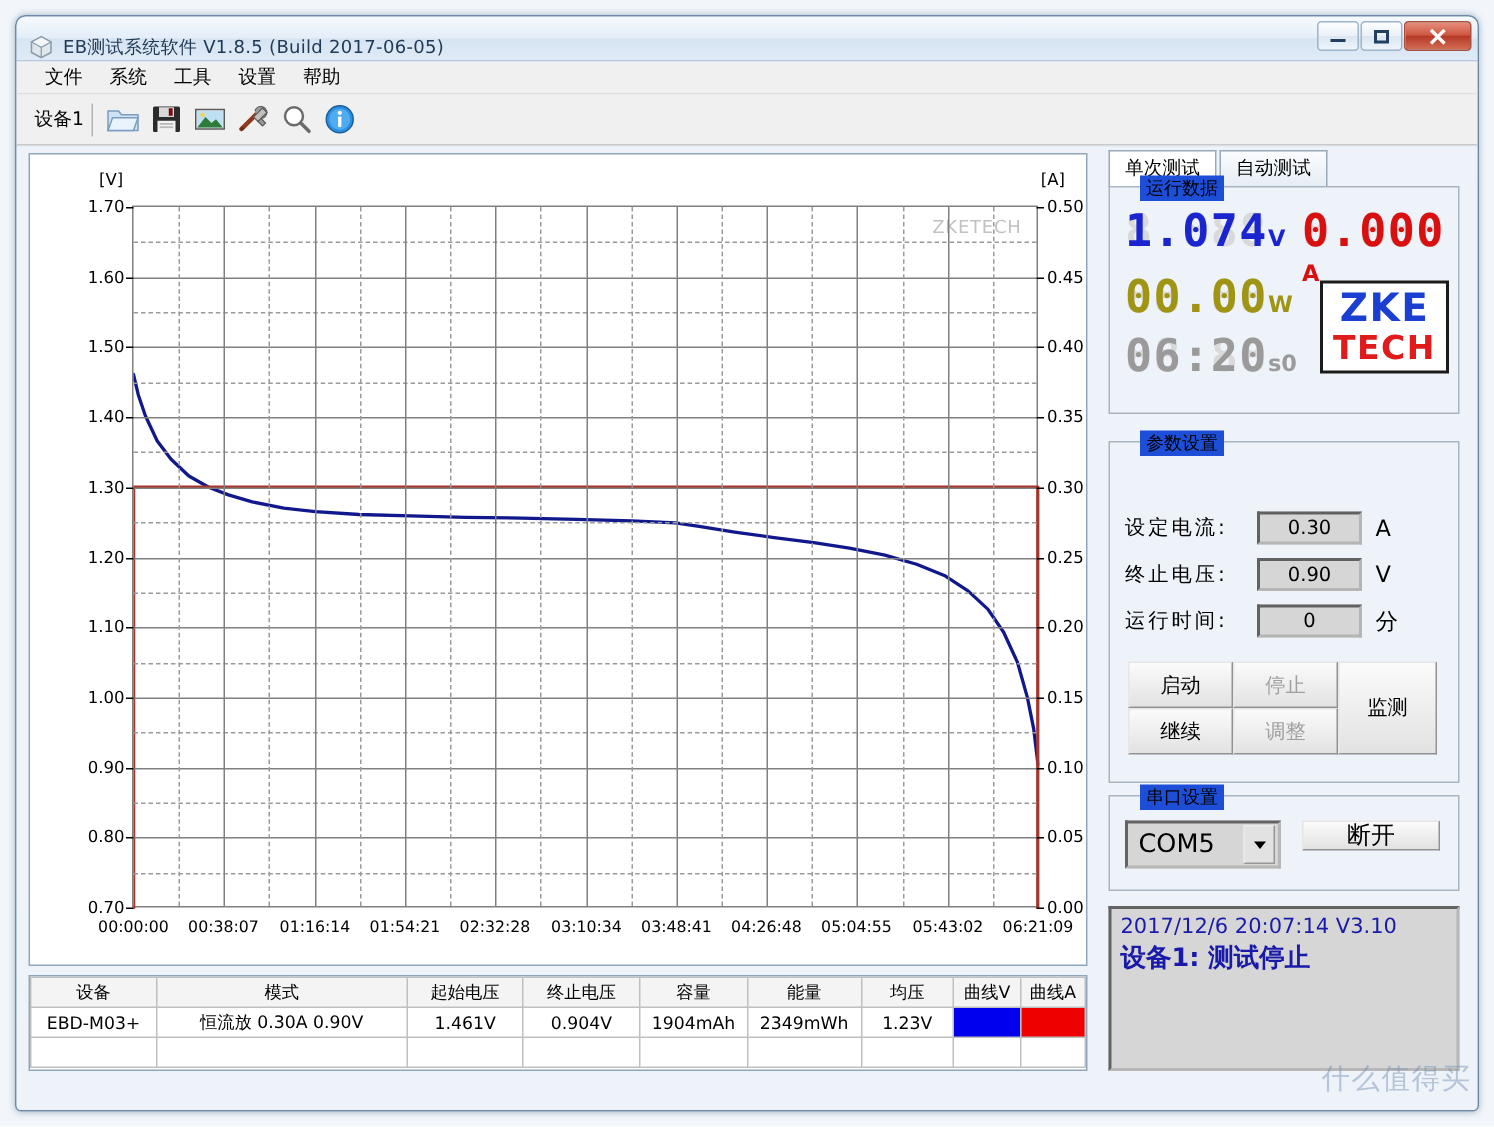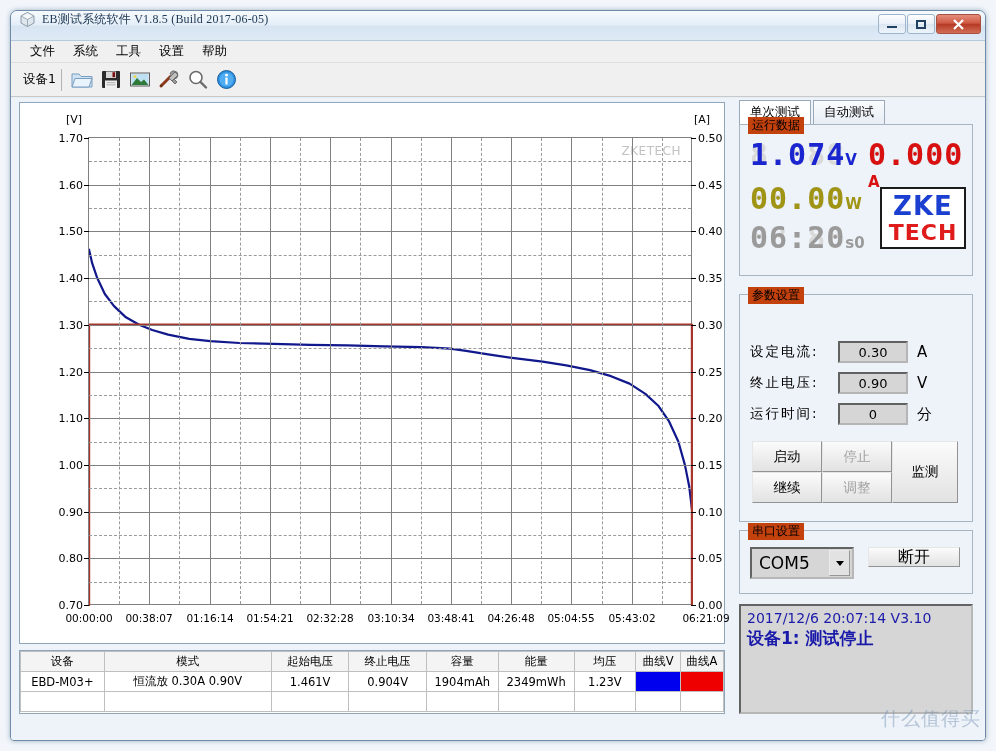--- a/index.html
+++ b/index.html
@@ -33,7 +33,7 @@
     background: linear-gradient(to bottom, #f6fafd 0%, #e4eef8 48%, #d6e4f2 52%, #dfeaf6 100%);
     border-bottom: 1px solid #b6c9dc;
     border-radius: 6px 6px 0 0;
-    display: flex; align-items: flex-start; font-family: Liberation Serif, serif;
+    display: flex; align-items: flex-end;
   }
   .titlebar .appicon {
     width: 17px; height: 17px;

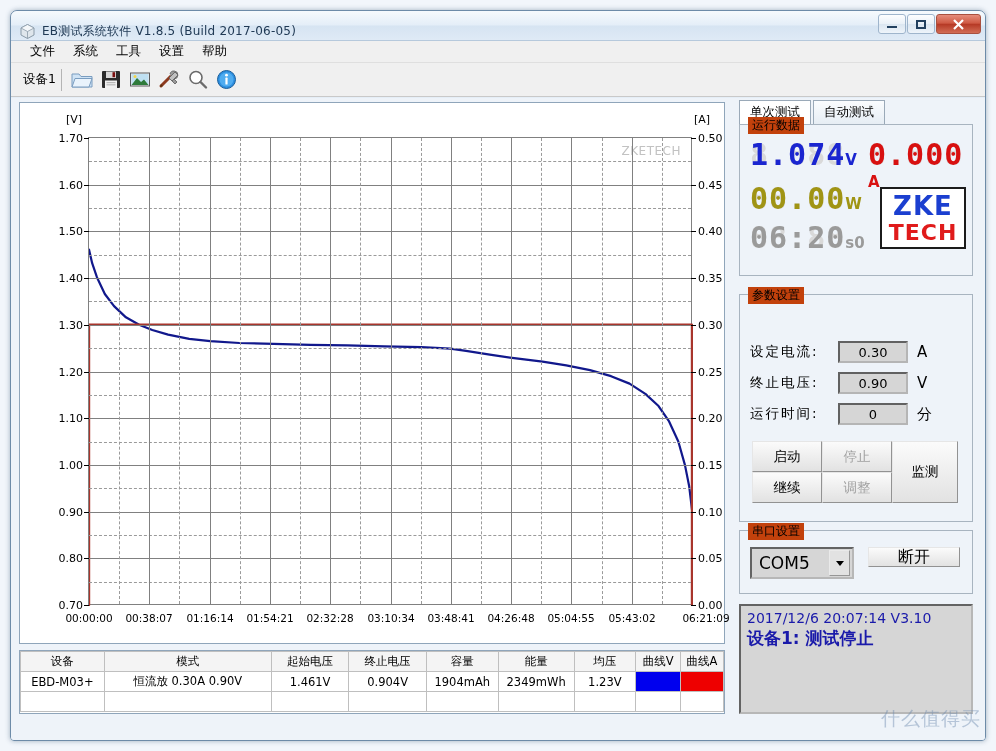--- a/index.html
+++ b/index.html
@@ -207,8 +207,8 @@
     background: transparent;
   }
   .groupbox > .gb-label {
-    position: absolute; left: 8px; top: -8px;
-    background: #c2410c;
+    position: absolute; left: 20px; top: -8px;
+    background: #1d4ed8;
     padding: 0 4px;
     font-size: 12px; color:#000;
   }

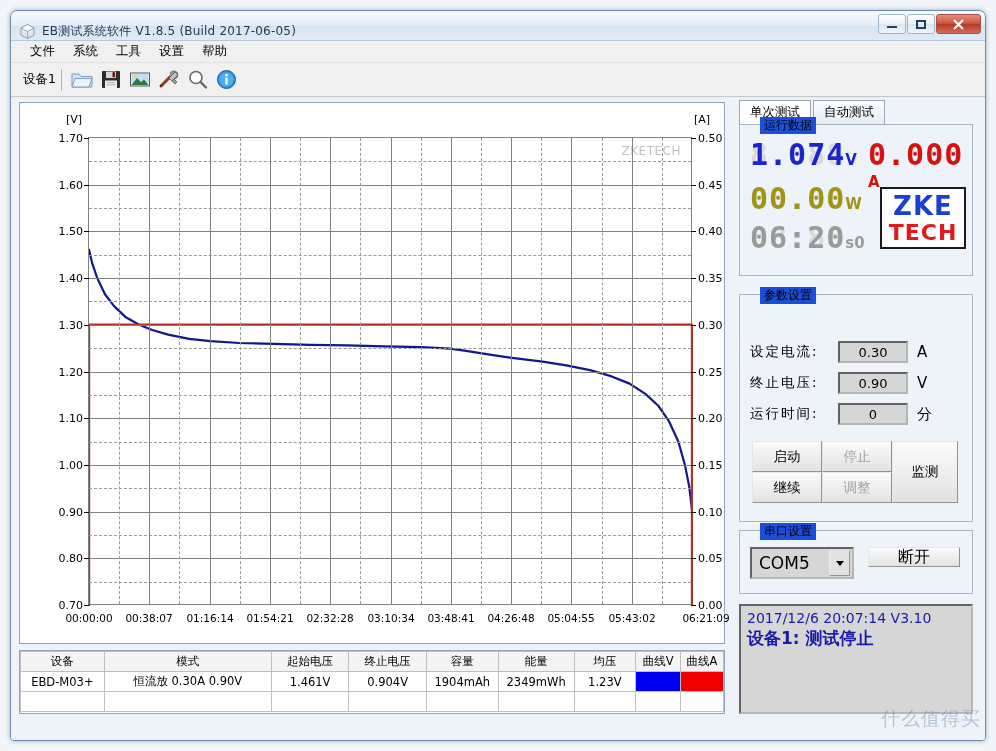--- a/index.html
+++ b/index.html
@@ -513,7 +513,7 @@
             <div class="gl-solid-v" style="left: 543px;"></div>
             <div class="gl-dash-v" style="left: 573px;"></div>
             <div class="xtick" style="left: 543px;">05:43:02</div>
-            <div class="xtick" style="left: 617px;">06:21:09</div>
+            <div class="xtick" style="left: 603px;">06:21:09</div>
           </div>
       </div>
 

